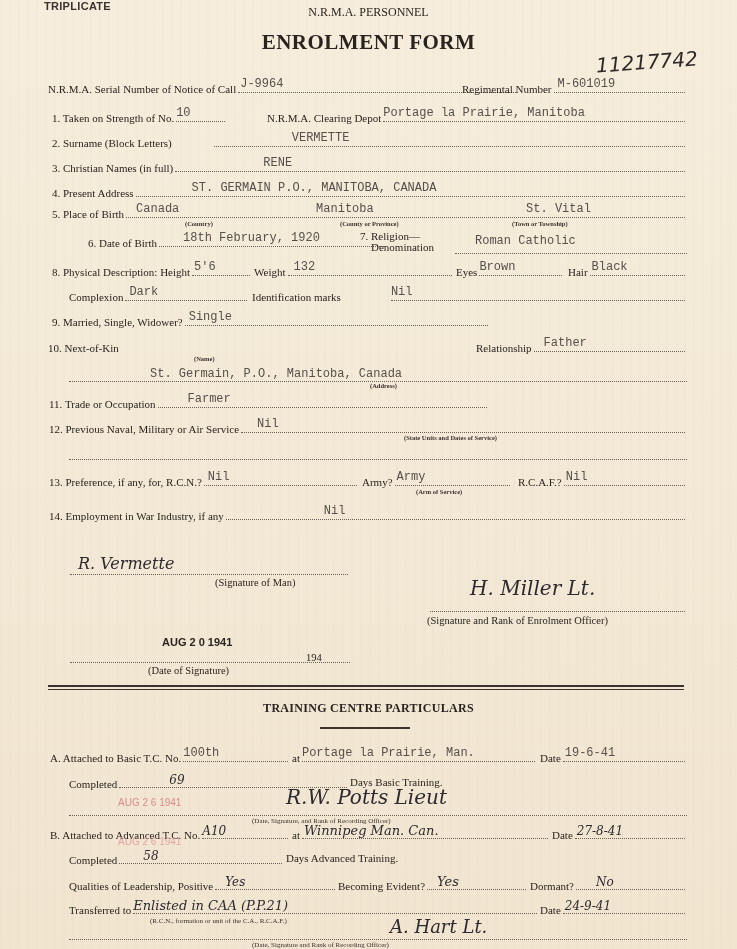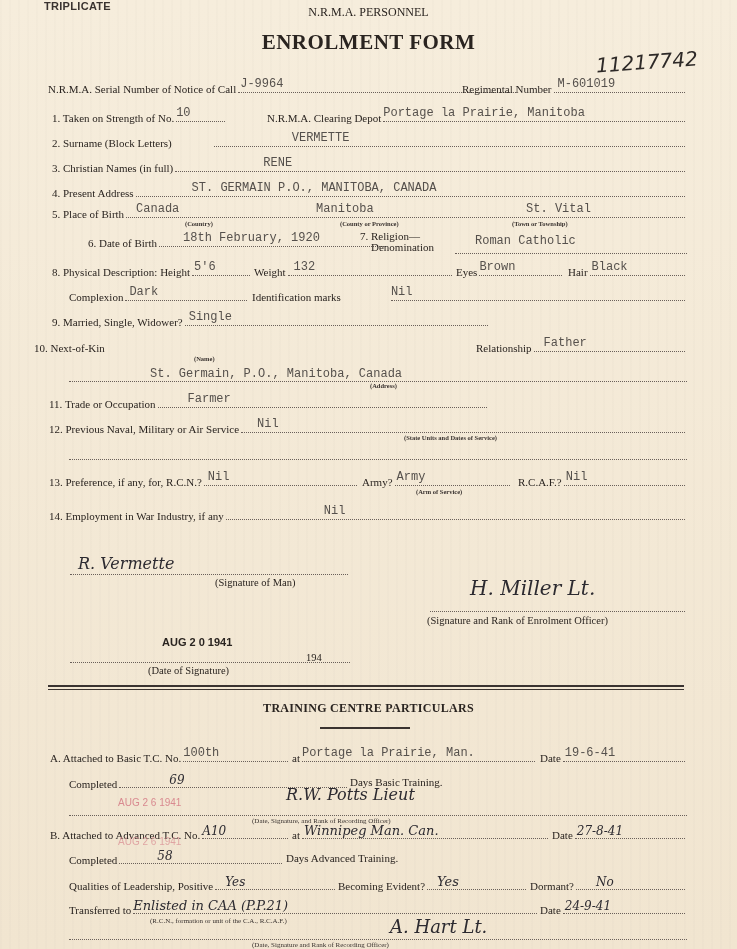--- a/index.html
+++ b/index.html
@@ -161,7 +161,7 @@
       </span>
   </div>
 
-  <div class="row" style="left:34px;top:342px;width:425px;">
+  <div class="row" style="left:48px;top:342px;width:425px;">
     <span class="lbl">10. Next-of-Kin</span>
   </div>
   <div class="sub" style="left:194px;top:355px;">(Name)</div>

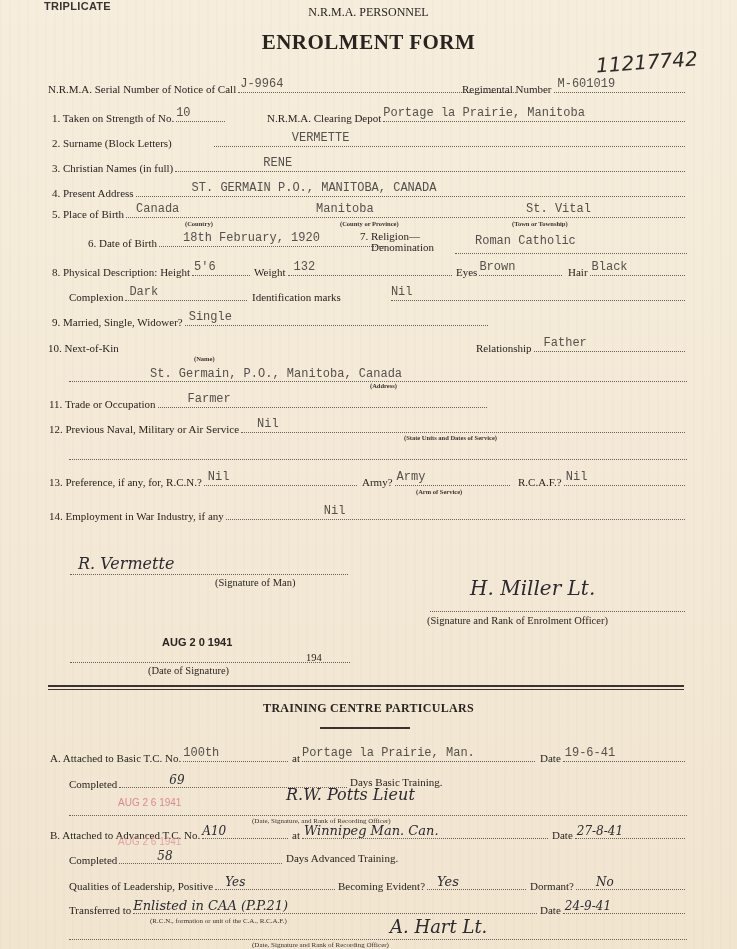--- a/index.html
+++ b/index.html
@@ -263,7 +263,7 @@
   </div>
   <div class="caption" style="left:350px;top:776px;font-size:11px;">Days Basic Training.</div>
   <div class="redStamp" style="left:118px;top:797px;">AUG 2 6 1941</div>
-  <div class="hand" style="left:286px;top:785px;font-size:16px;">R.W. Potts Lieut</div>
+  <div class="hand" style="left:286px;top:785px;font-size:20px;">R.W. Potts Lieut</div>
   <div class="lineonly" style="left:69px;top:814px;width:618px;"></div>
   <div class="sub" style="left:252px;top:817px;font-weight:normal;font-size:7px;">(Date, Signature, and Rank of Recording Officer)</div>
 

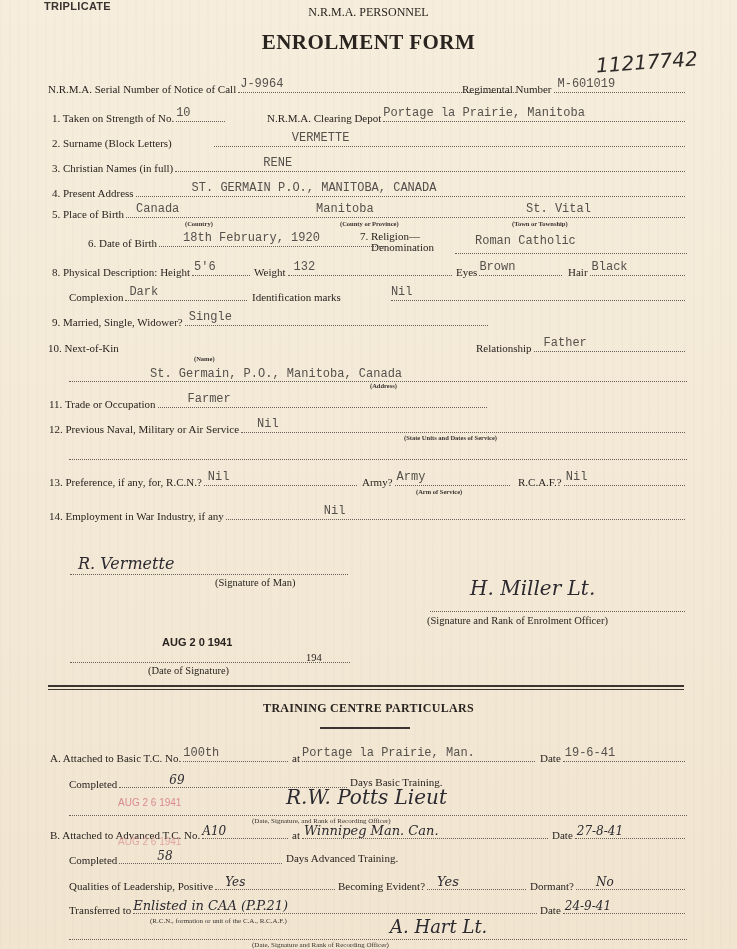--- a/index.html
+++ b/index.html
@@ -289,7 +289,7 @@
   <div class="row" style="left:69px;top:854px;width:215px;">
     <span class="lbl">Completed</span>
     <span class="dots">
-        <span class="hand" style="left:38px;bottom:0;font-size:12px;">58</span>
+        <span class="hand" style="left:24px;bottom:0;font-size:12px;">58</span>
       </span>
   </div>
   <div class="caption" style="left:286px;top:852px;font-size:11px;">Days Advanced Training.</div>

